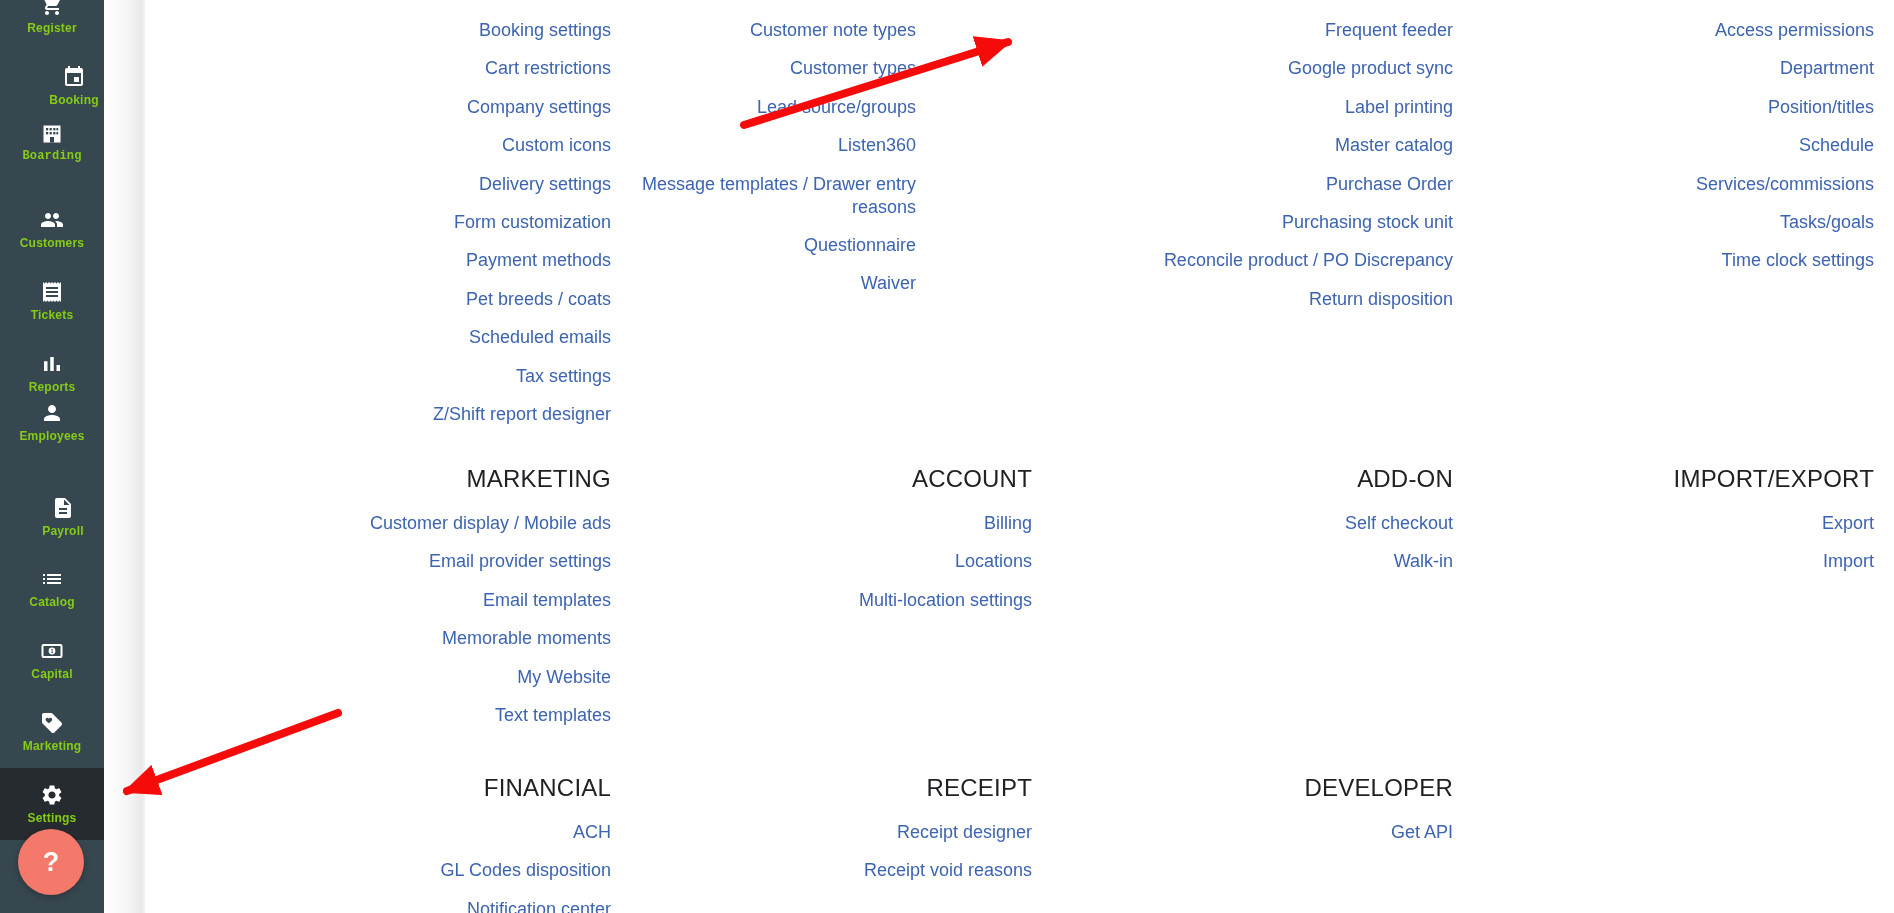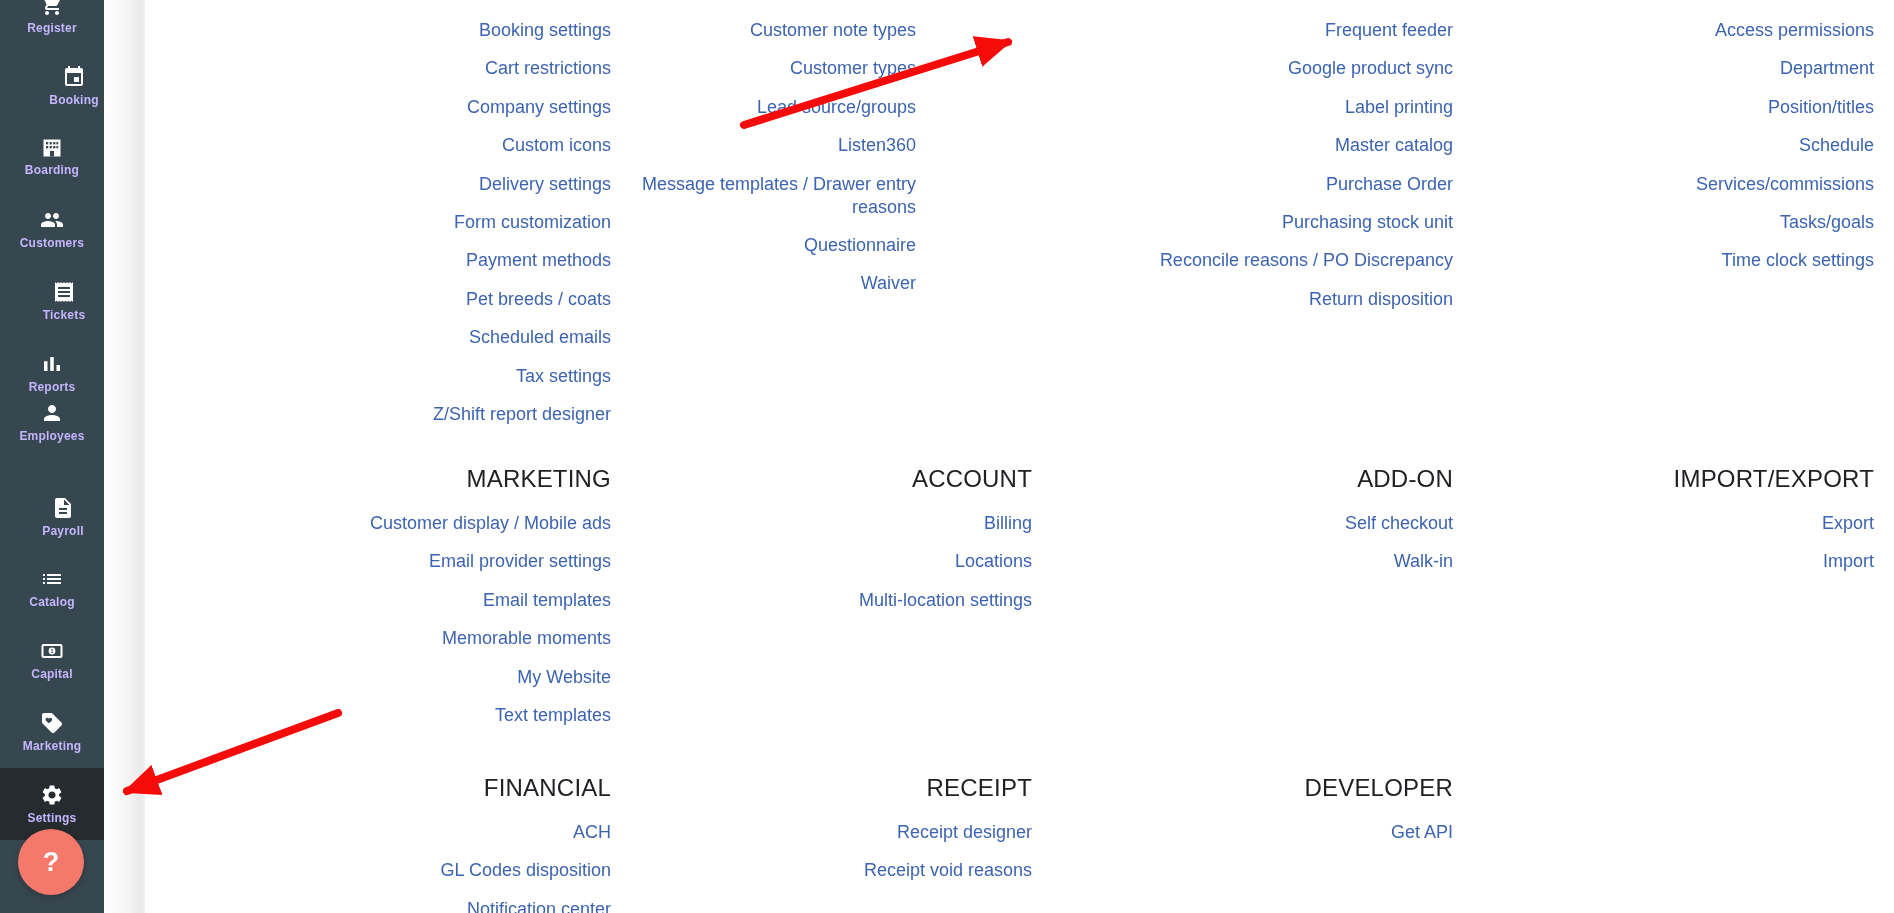--- a/index.html
+++ b/index.html
@@ -21,7 +21,7 @@
   .nav-item.selected{background:var(--sidebar-selected-bg);}
   .nav-icon{width:24px;height:24px;display:block;}
   .nav-icon svg{width:24px;height:24px;display:block;}
-  .nav-label{color:#c4b5fd;font-size:12px;font-weight:700;line-height:14px;letter-spacing:.2px;white-space:nowrap;}
+  .nav-label{color:#84cc16;font-size:12px;font-weight:700;line-height:14px;letter-spacing:.2px;white-space:nowrap;}
   .help-btn{position:absolute;left:18px;top:829px;width:66px;height:66px;border-radius:50%;border:none;background:var(--help-bg);color:#fff;font-family:inherit;font-size:27px;font-weight:700;cursor:pointer;z-index:4;box-shadow:0 2px 6px rgba(0,0,0,.25);}
 
   

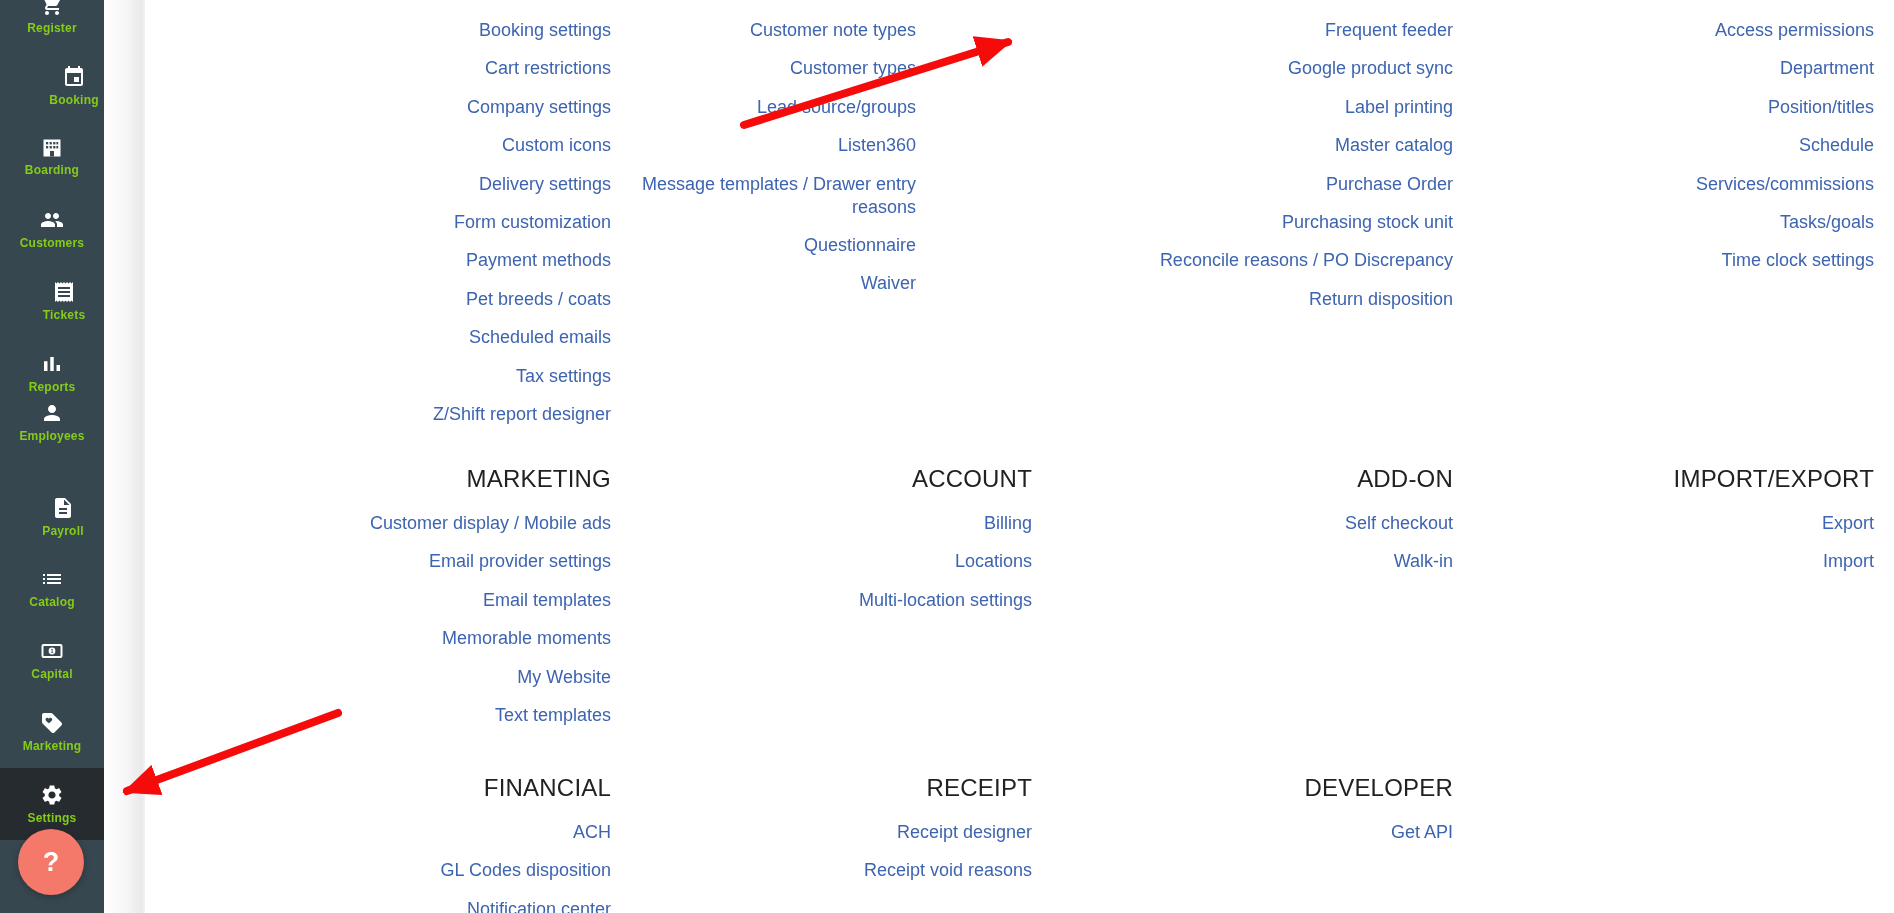--- a/index.html
+++ b/index.html
@@ -65,7 +65,7 @@
           </span>
           <span class="nav-label">Booking</span>
         </div>
-        <div class="nav-item" style="top: 120px;">
+        <div class="nav-item" style="top: 106px; font-family: Liberation Mono, monospace;">
           <span class="nav-icon">
             <svg viewBox="0 0 24 24">
               <rect x="3.5" y="4.5" width="17" height="17" fill="#fff"></rect>

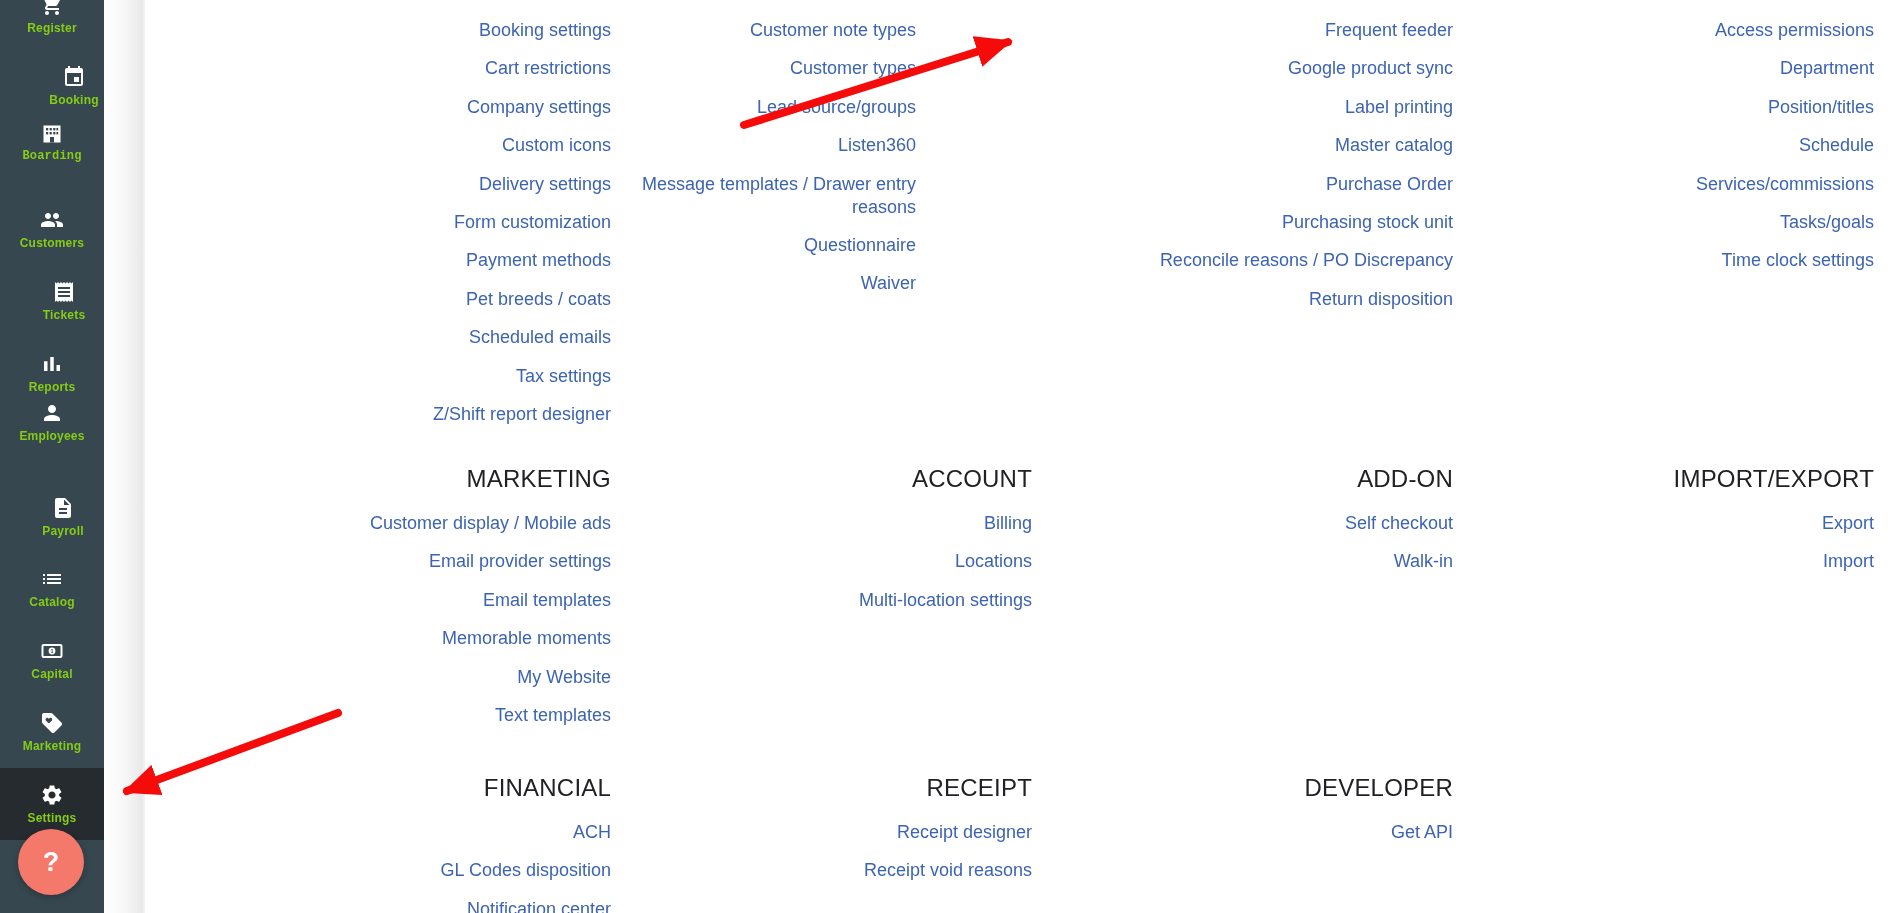--- a/index.html
+++ b/index.html
@@ -201,7 +201,7 @@
             <li><a href="#">Master catalog</a></li>
             <li><a href="#">Purchase Order</a></li>
             <li><a href="#">Purchasing stock unit</a></li>
-            <li><a href="#">Reconcile reasons / PO Discrepancy</a></li>
+            <li><a href="#">Reconcile product / PO Discrepancy</a></li>
             <li><a href="#">Return disposition</a></li>
           </ul>
         </section>

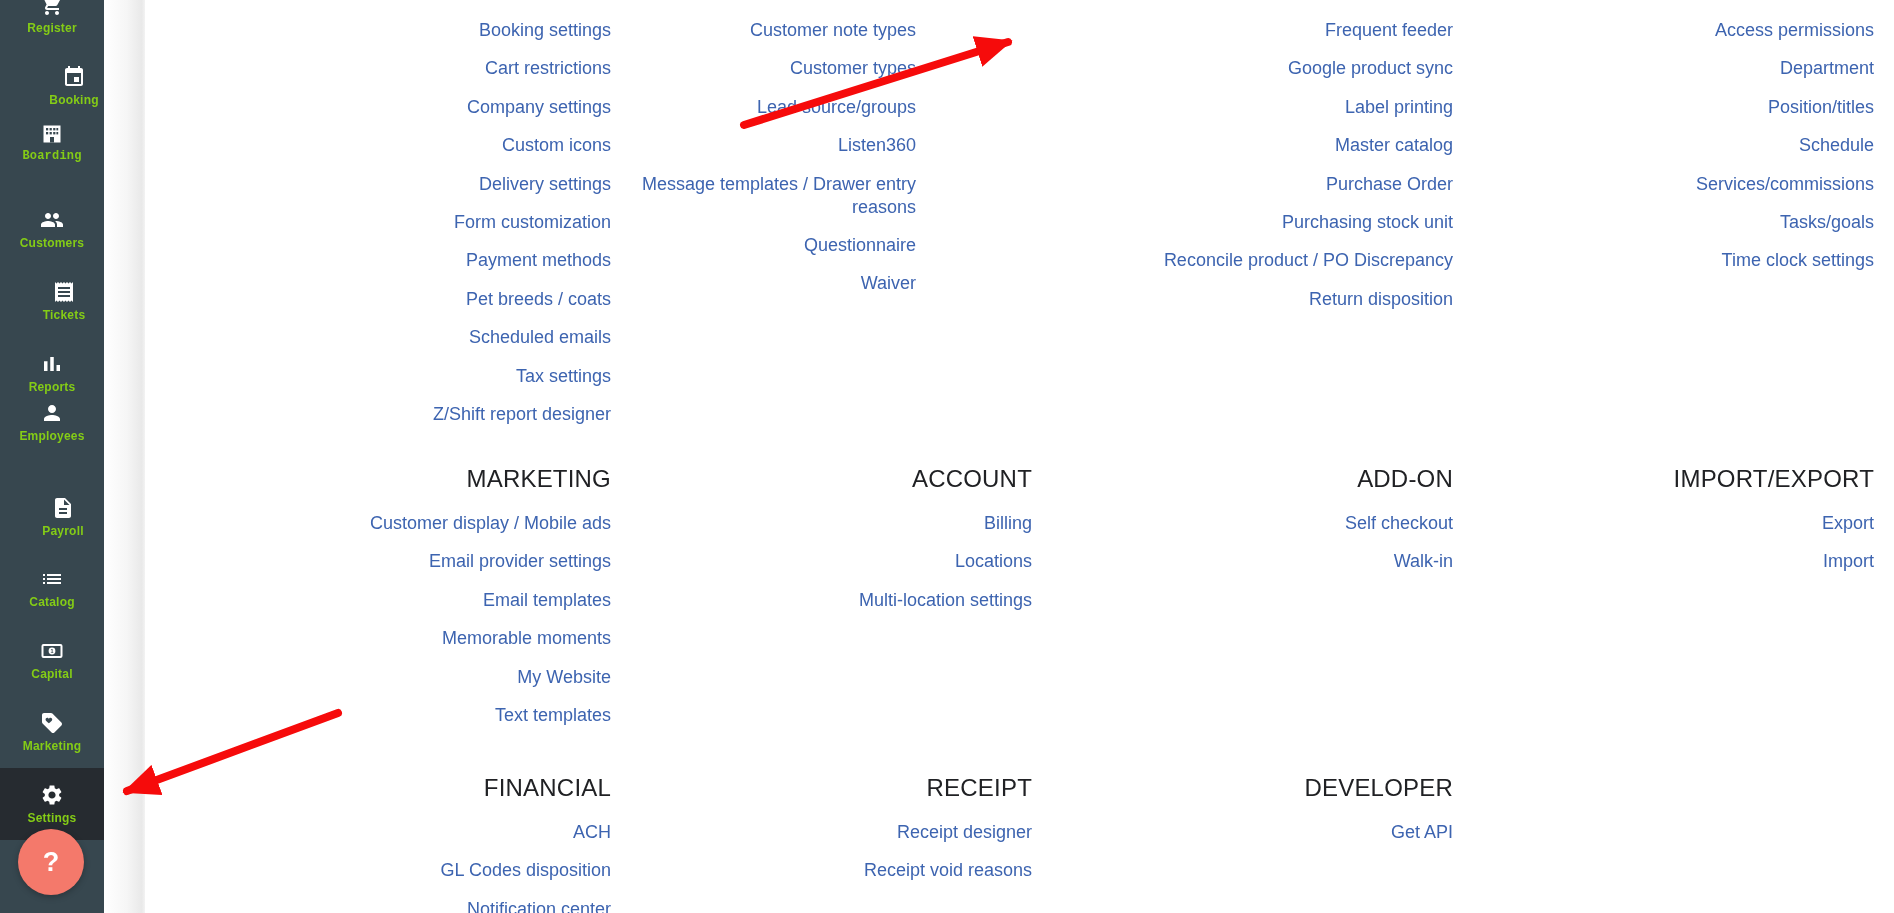--- a/index.html
+++ b/index.html
@@ -92,7 +92,7 @@
           </span>
           <span class="nav-label">Customers</span>
         </div>
-        <div class="nav-item" style="top: 265.2px; margin-left: 12px;">
+        <div class="nav-item" style="top: 265.2px;">
           <span class="nav-icon">
             <svg viewBox="0 0 24 24" fill="#fff">
               <path d="M18 17H6v-2h12v2zm0-4H6v-2h12v2zm0-4H6V7h12v2zM3 22l1.5-1.5L6 22l1.5-1.5L9 22l1.5-1.5L12 22l1.5-1.5L15 22l1.5-1.5L18 22l1.5-1.5L21 22V2l-1.5 1.5L18 2l-1.5 1.5L15 2l-1.5 1.5L12 2l-1.5 1.5L9 2 7.5 3.5 6 2 4.5 3.5 3 2v20z"></path>

